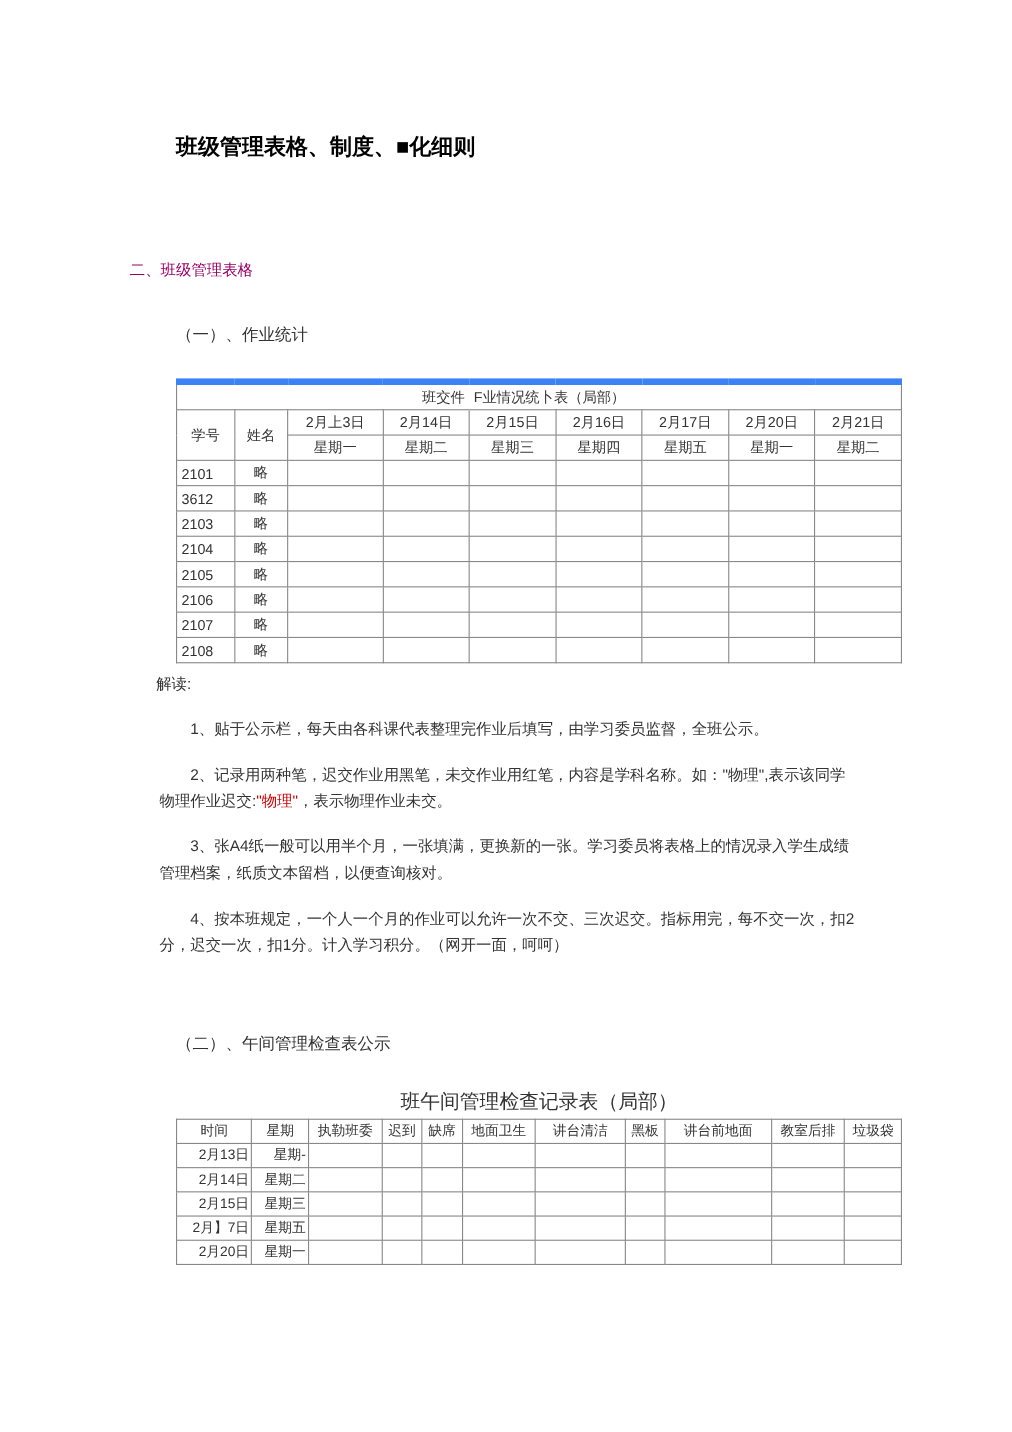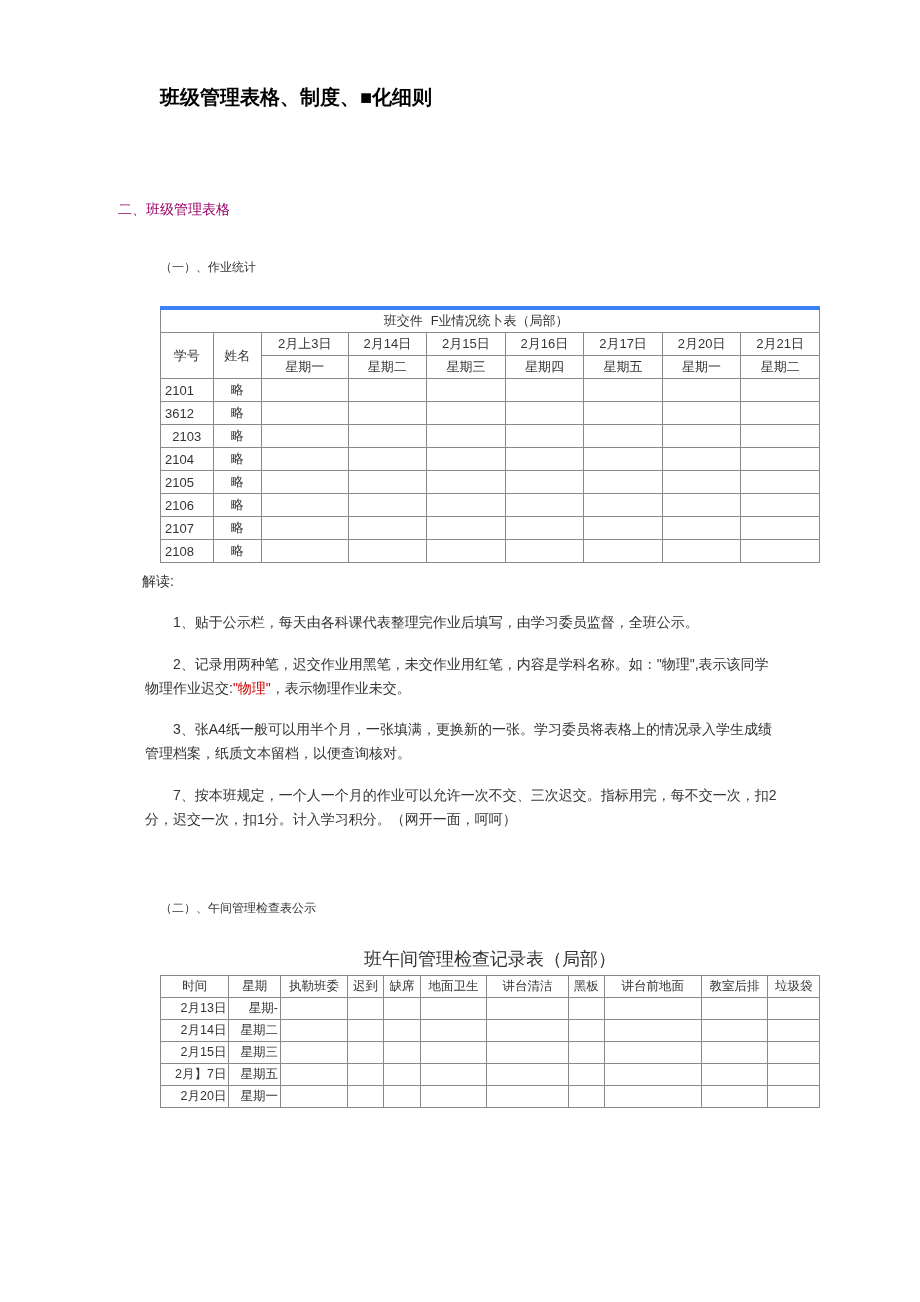--- a/index.html
+++ b/index.html
@@ -13,7 +13,7 @@
       padding: 0;
     }
     .page {
-      padding: 84px 130px 60px 130px;
+      padding: 120px 130px 60px 130px;
     }
     .title {
       font-size: 20px;

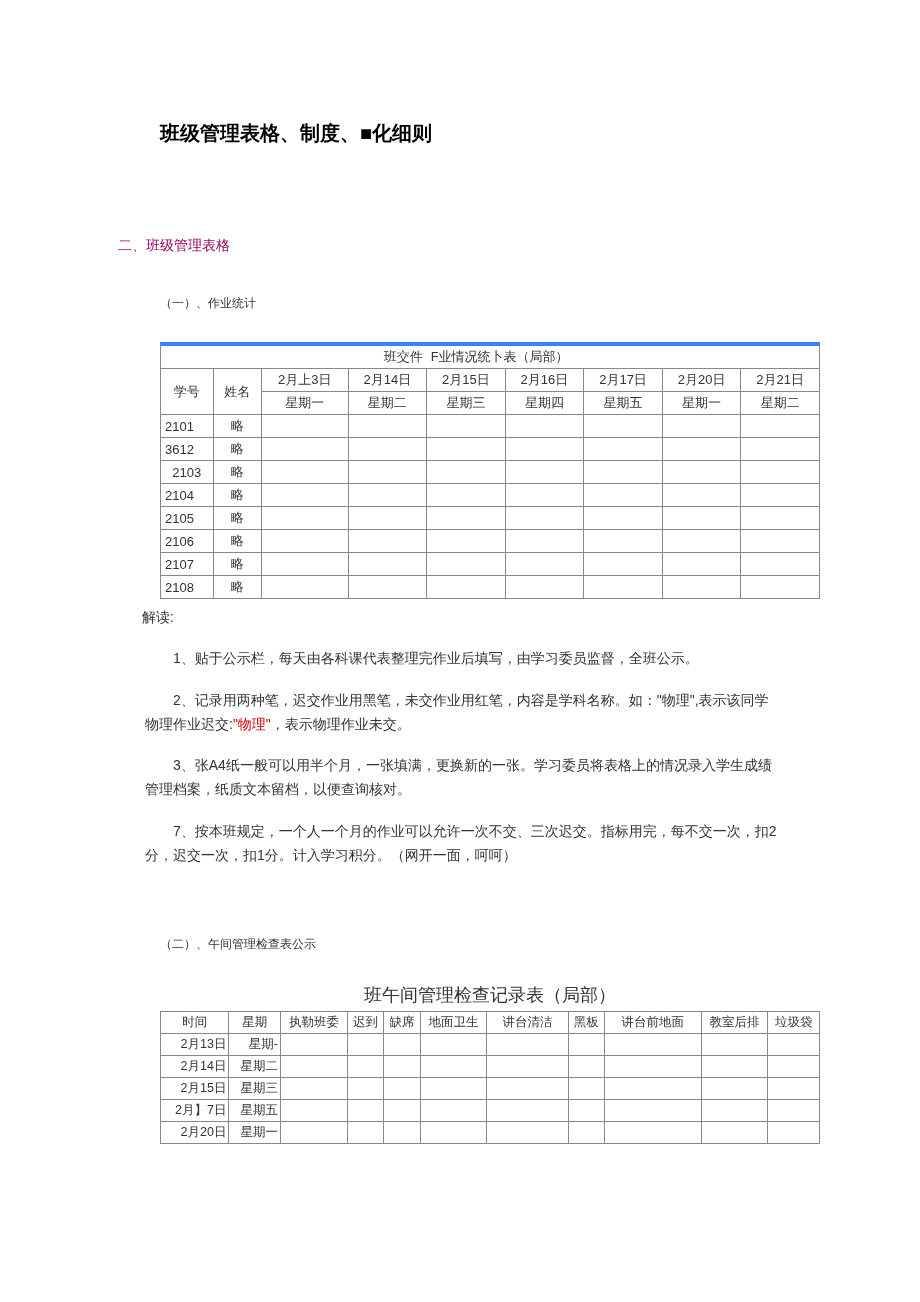--- a/index.html
+++ b/index.html
@@ -29,7 +29,7 @@
       margin-left: -12px;
     }
     .subsection {
-      font-size: 12px;
+      font-size: 15px;
       color: #333;
       margin-bottom: 30px;
       padding-left: 30px;

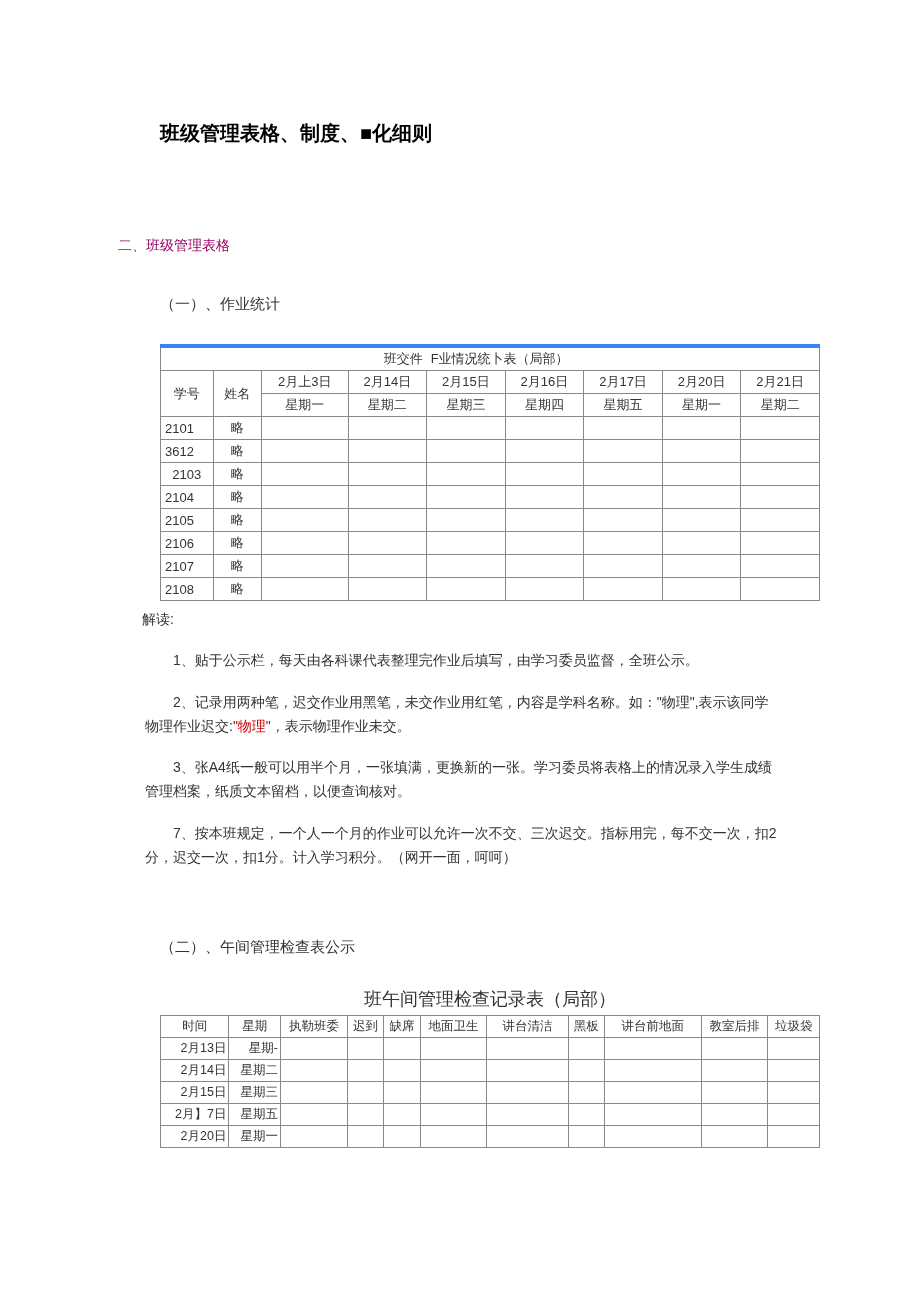--- a/index.html
+++ b/index.html
@@ -48,7 +48,7 @@
       font-weight: normal;
     }
     .table1-caption-row td {
-      border-top: 4px solid #3b82f6;
+      border-top: 6px solid #3b82f6;
     }
     .caption-cell-left { text-align: right; border-right: none; }
     .caption-cell-right { text-align: left; border-left: none; }

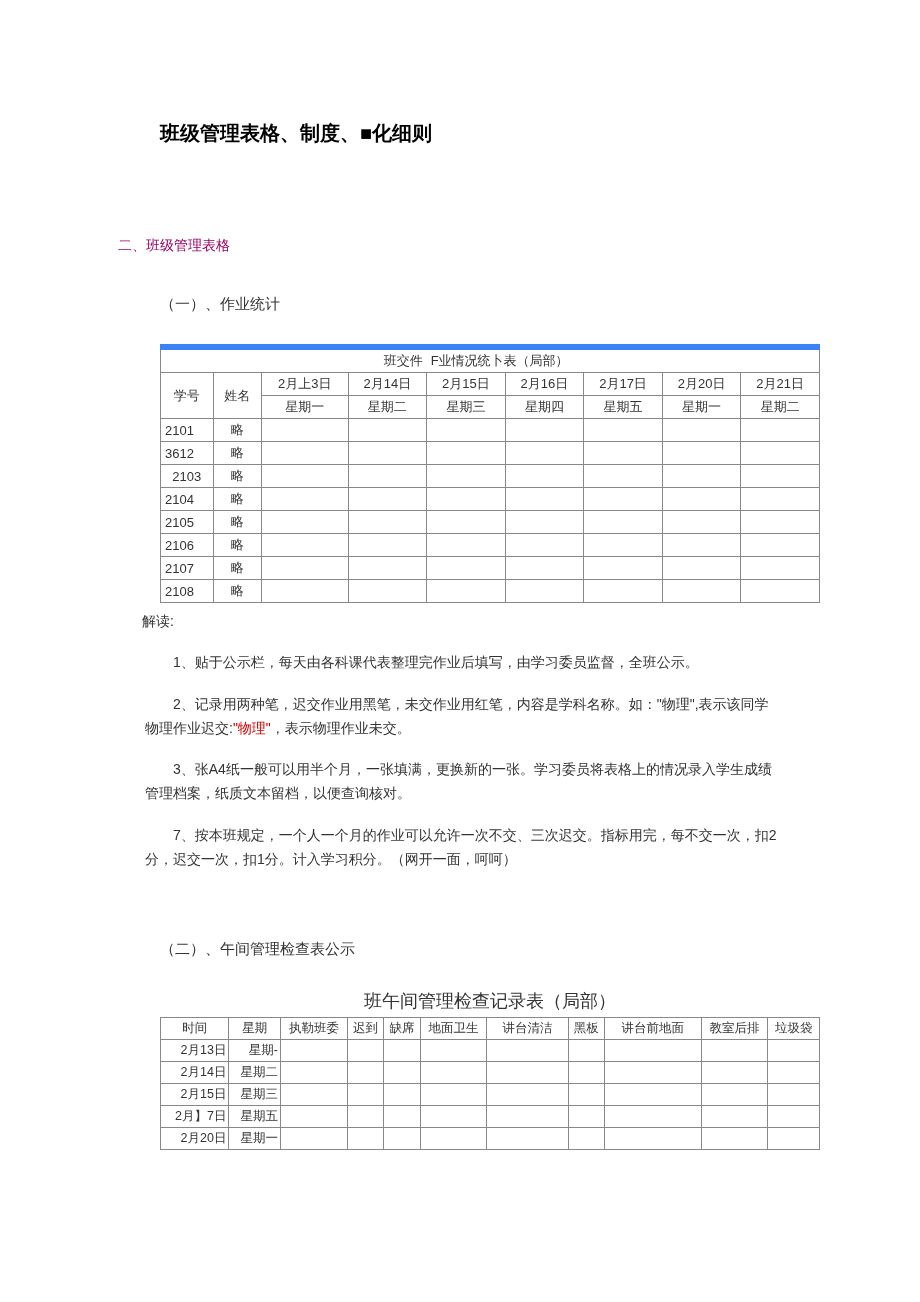--- a/index.html
+++ b/index.html
@@ -140,7 +140,7 @@
             <td>&nbsp;</td>
           </tr>
           <tr>
-            <td style="text-align: center;">2103</td>
+            <td style="text-align: left;">2103</td>
             <td>略</td>
             <td>&nbsp;</td>
             <td>&nbsp;</td>

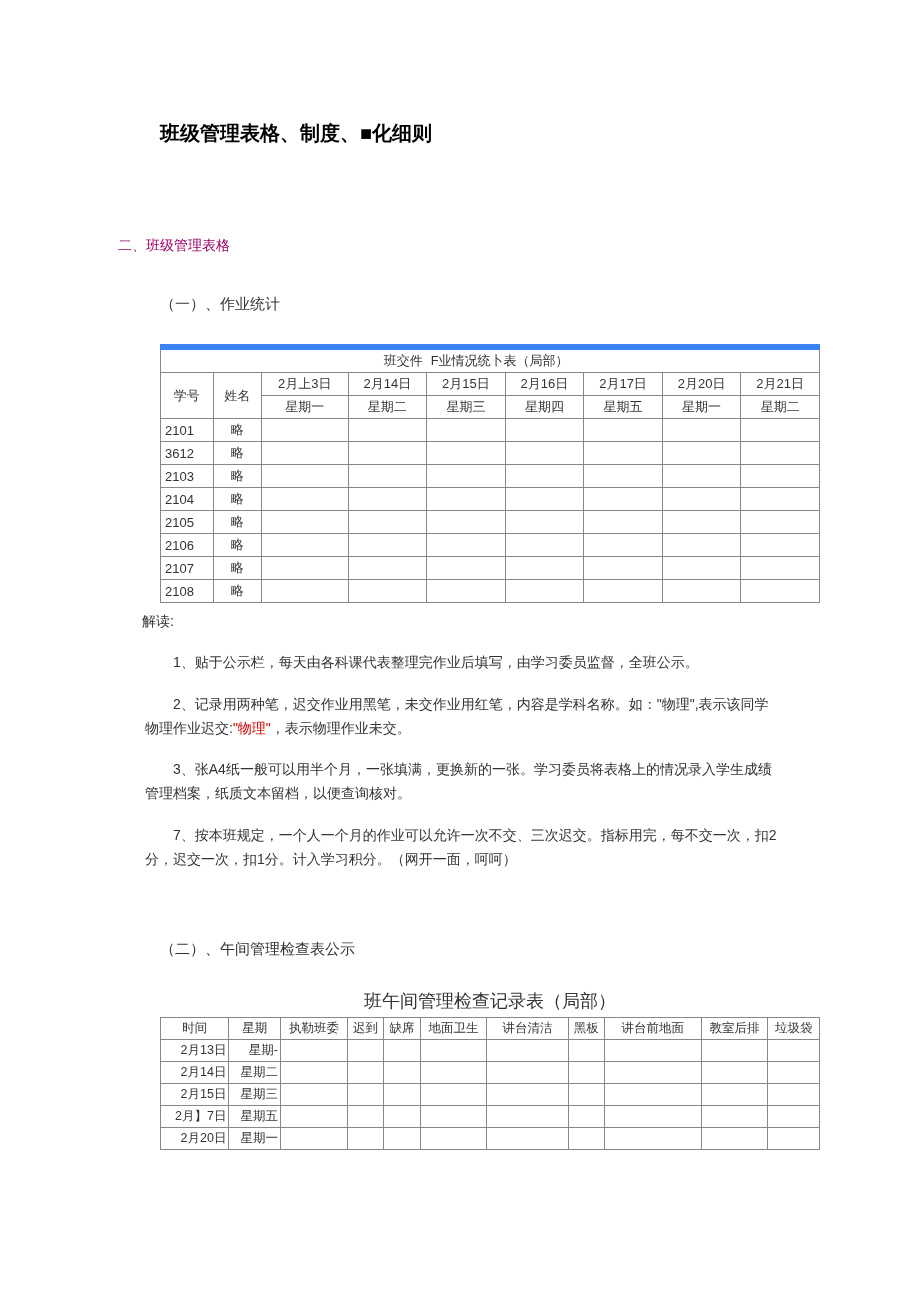--- a/index.html
+++ b/index.html
@@ -219,7 +219,7 @@
 
   <p class="para">3、张A4纸一般可以用半个月，一张填满，更换新的一张。学习委员将表格上的情况录入学生成绩管理档案，纸质文本留档，以便查询核对。</p>
 
-  <p class="para">7、按本班规定，一个人一个月的作业可以允许一次不交、三次迟交。指标用完，每不交一次，扣2分，迟交一次，扣1分。计入学习积分。（网开一面，呵呵）</p>
+  <p class="para">4、按本班规定，一个人一个月的作业可以允许一次不交、三次迟交。指标用完，每不交一次，扣2分，迟交一次，扣1分。计入学习积分。（网开一面，呵呵）</p>
 
   <div style="height:50px"></div>
 

